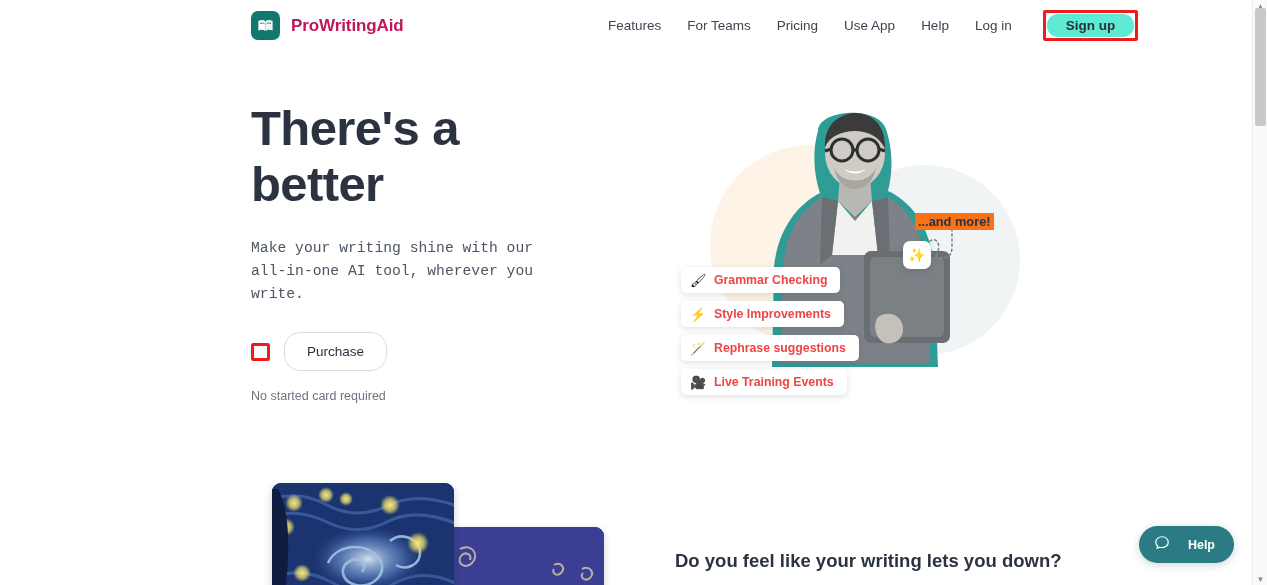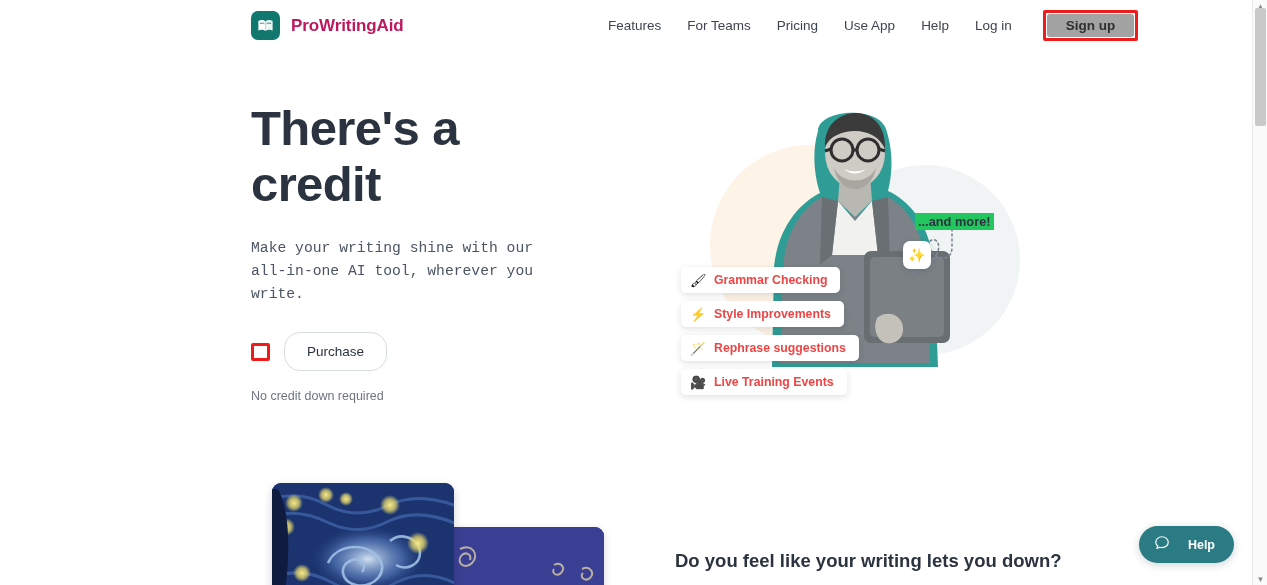--- a/index.html
+++ b/index.html
@@ -80,13 +80,13 @@
   }
   .btn-signup {
     display: inline-block;
-    background: #a3a3a3;
+    background: #5eead4;
     color: #2f2f2f;
     font-size: 13.5px;
     font-weight: bold;
     padding: 4px 19px;
     border: none;
-    border-radius: 3px;
+    border-radius: 11px;
     cursor: pointer;
     font-family: "Liberation Sans", sans-serif;
     white-space: nowrap;

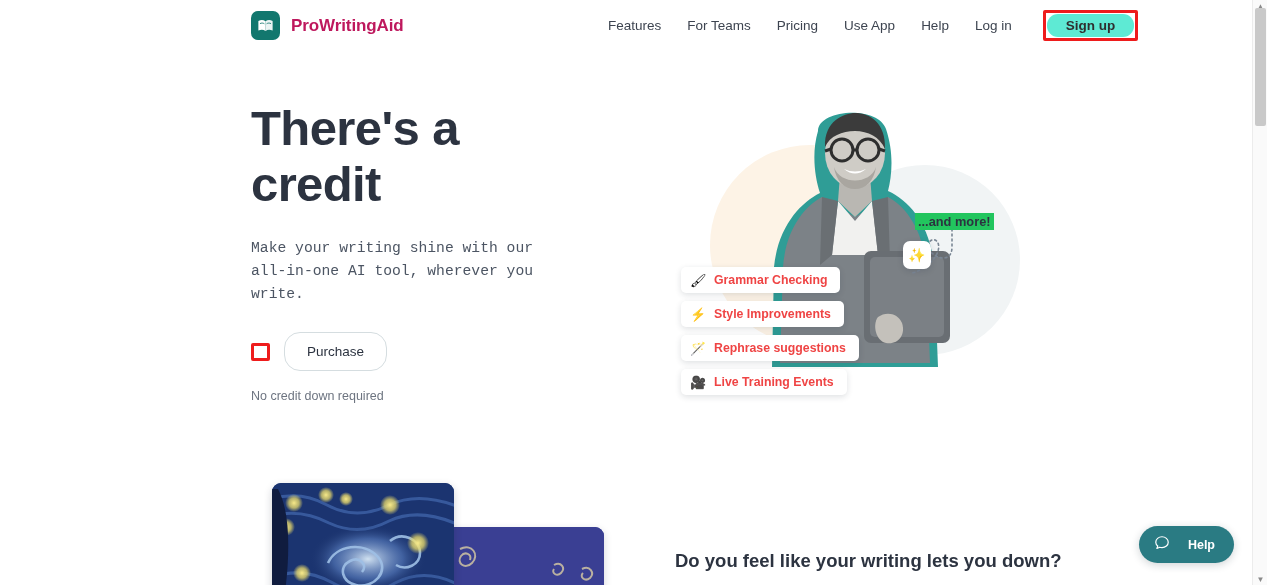--- a/index.html
+++ b/index.html
@@ -352,7 +352,7 @@
 
     <div class="hero-copy">
       <h1 class="hero-title">
-        <span>There's a credit</span><br>
+        <span>There's a better</span><br>
       </h1>
 
       <p class="hero-sub">

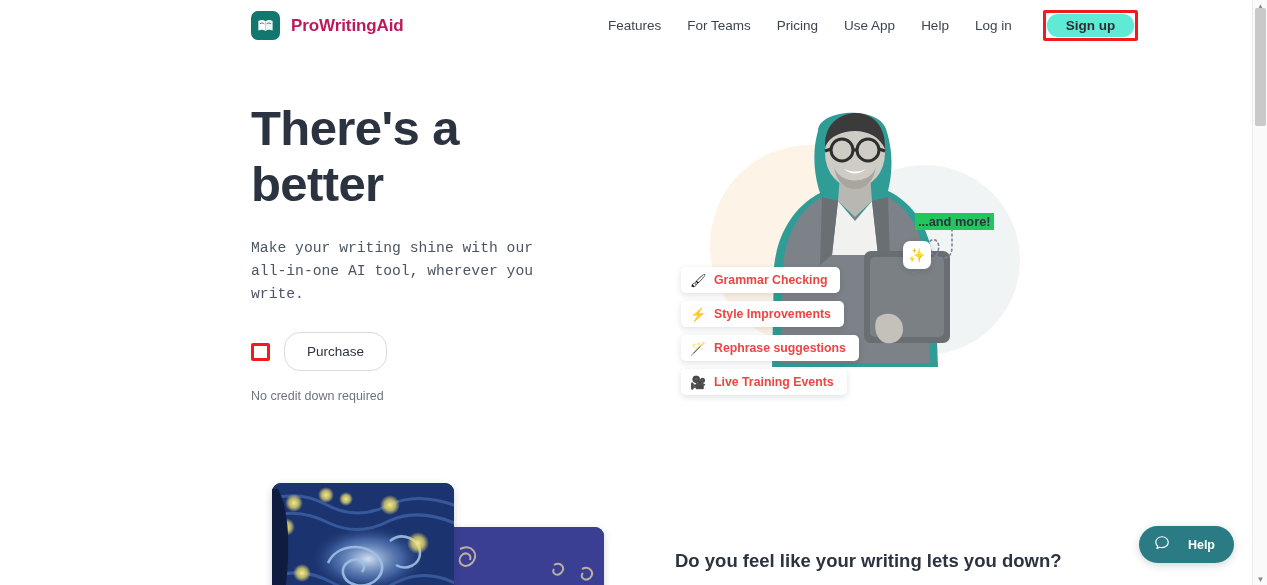--- a/index.html
+++ b/index.html
@@ -232,7 +232,7 @@
     font-weight: bold;
     color: #2c3340;
     white-space: nowrap;
-    background: #22c55e;
+    background: #f97316;
     padding: 1px 3px;
   }
   .curl { position: absolute; left: 240px; top: 120px; }

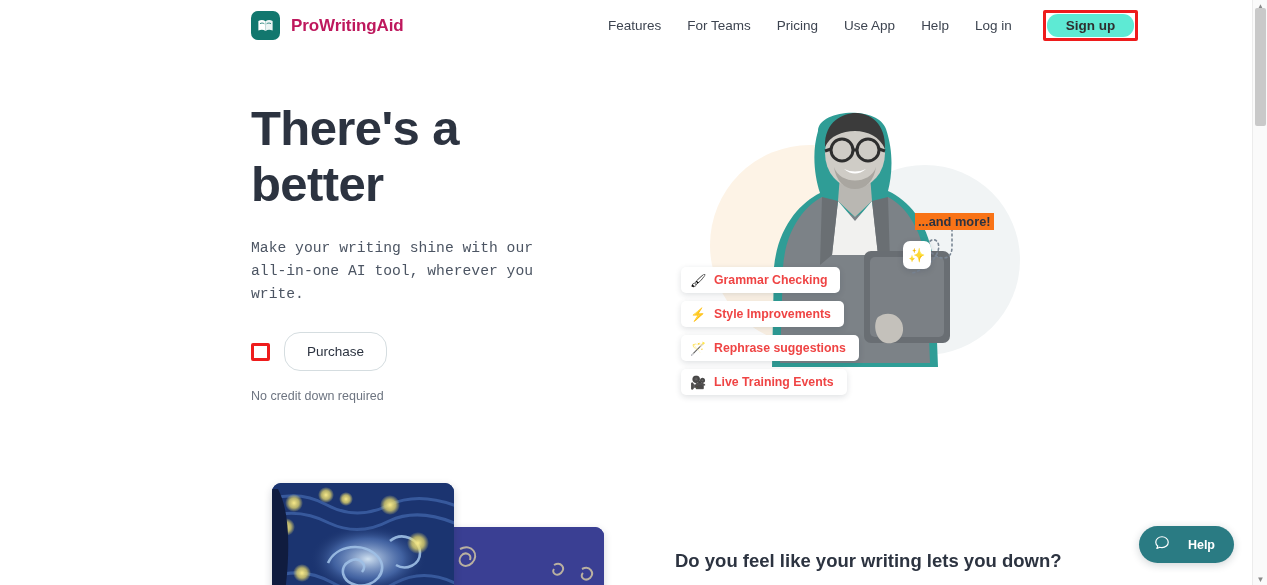--- a/index.html
+++ b/index.html
@@ -367,7 +367,7 @@
         <button class="btn-purchase">Purchase</button>
       </div>
 
-      <div class="nocard">No credit down required</div>
+      <div class="nocard">No started card required</div>
     </div>
 
     <div class="hero-art">

